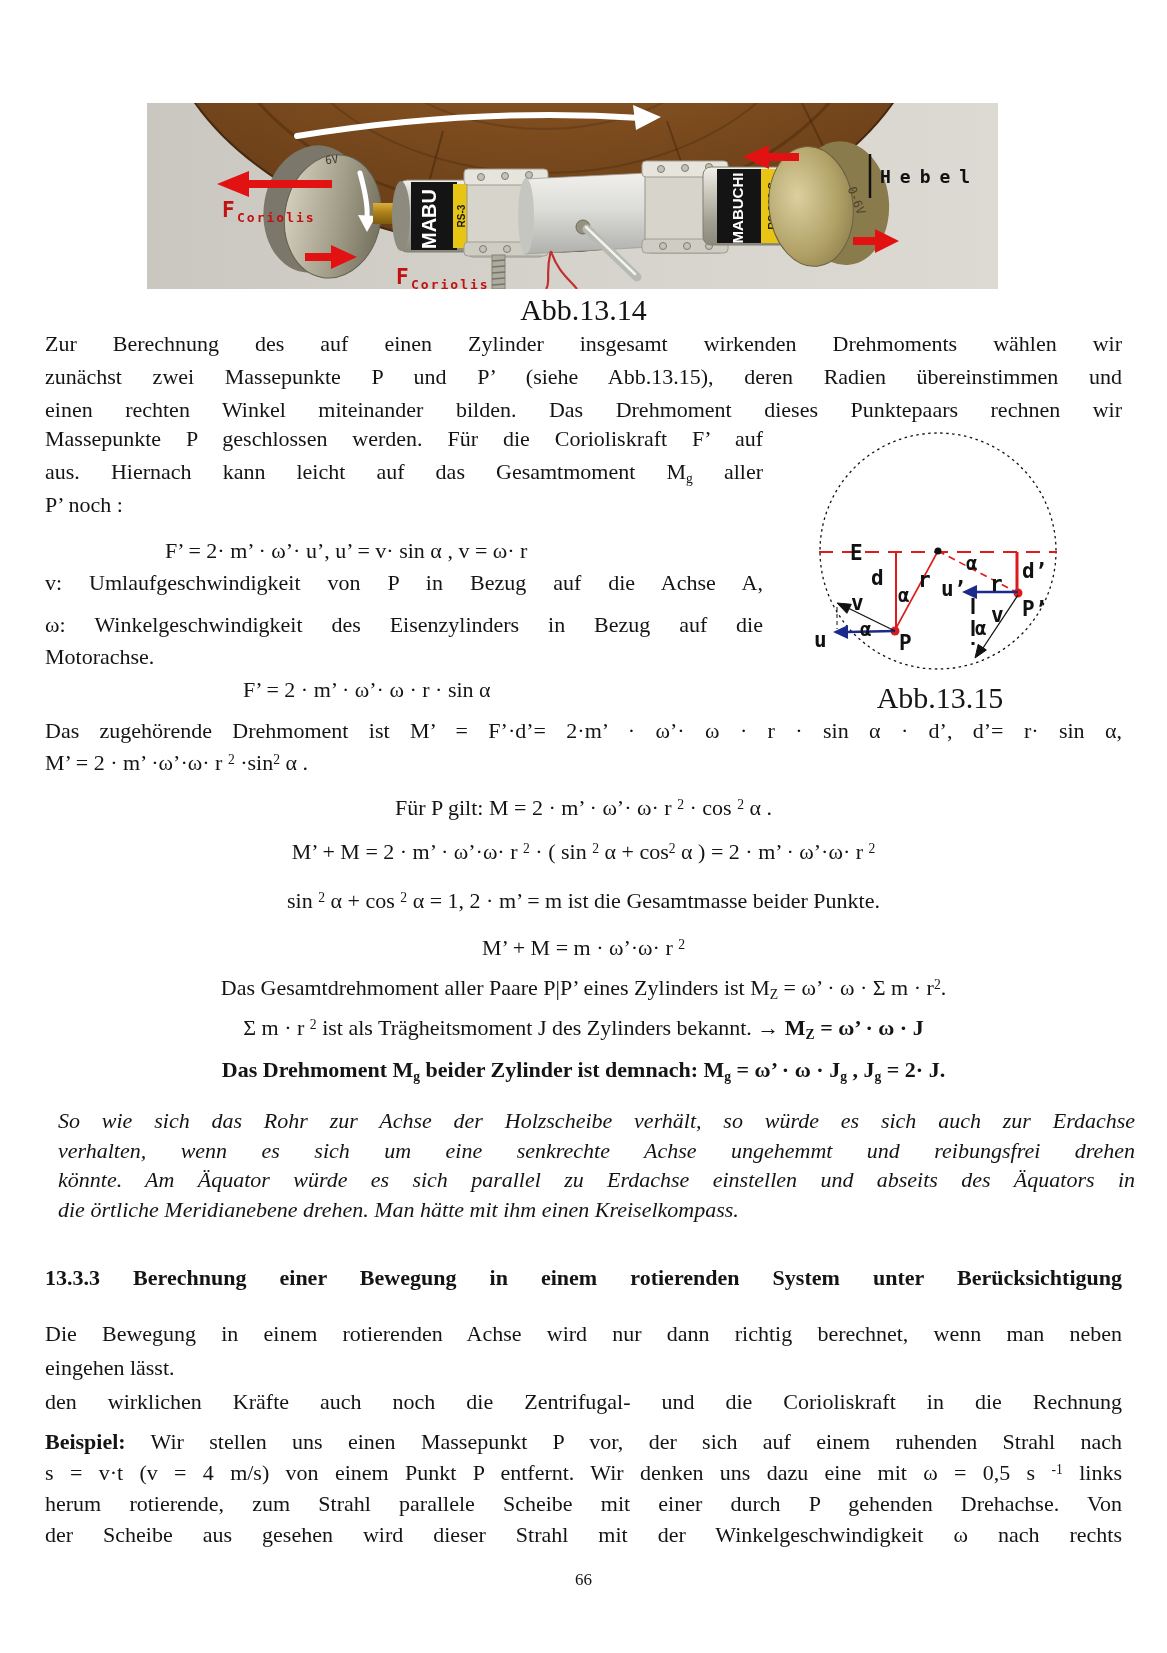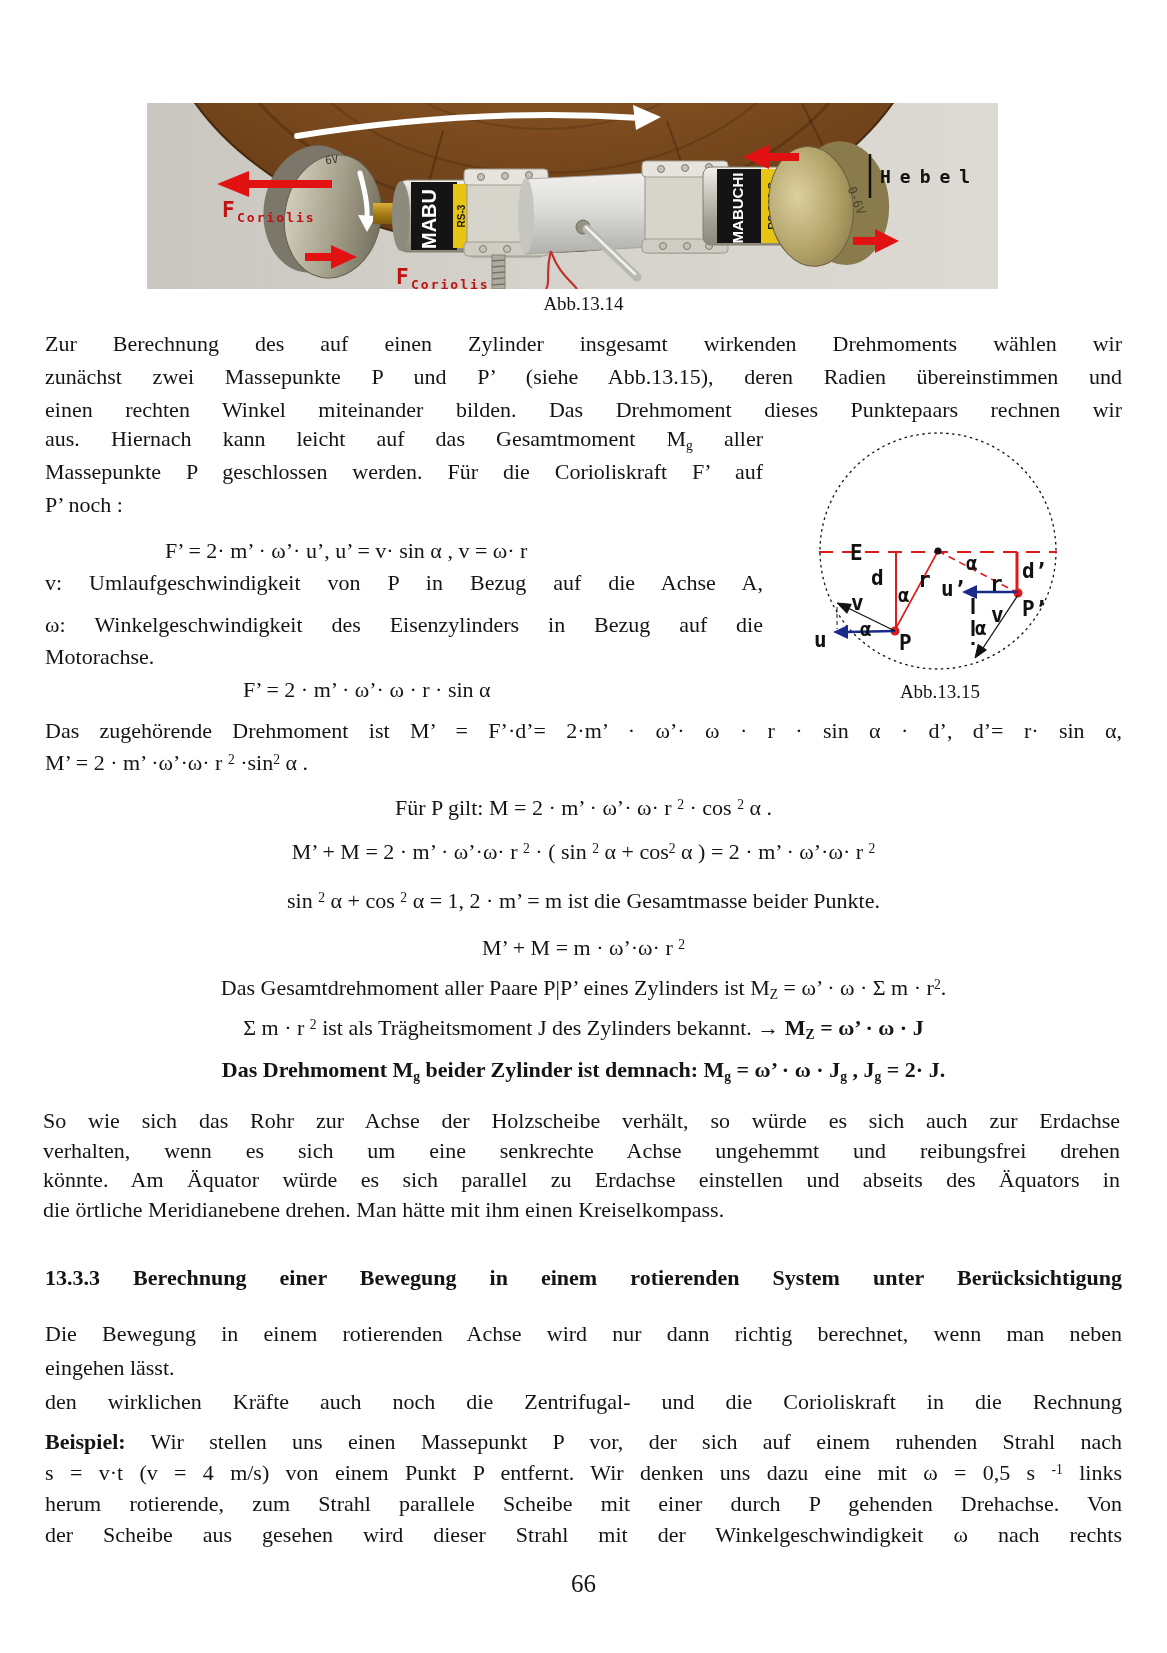--- a/index.html
+++ b/index.html
@@ -12,7 +12,7 @@
   .bold{font-weight:bold;}
   sup{font-size:62%;vertical-align:baseline;position:relative;top:-0.45em;line-height:0;}
   sub{font-size:62%;vertical-align:baseline;position:relative;top:0.28em;line-height:0;}
-  .caption{font-size:19px;}
+  .caption{font-size:30px;}
   .lh33{line-height:33px;}
   .lh295{line-height:29.5px;}
   .lh34{line-height:34px;}

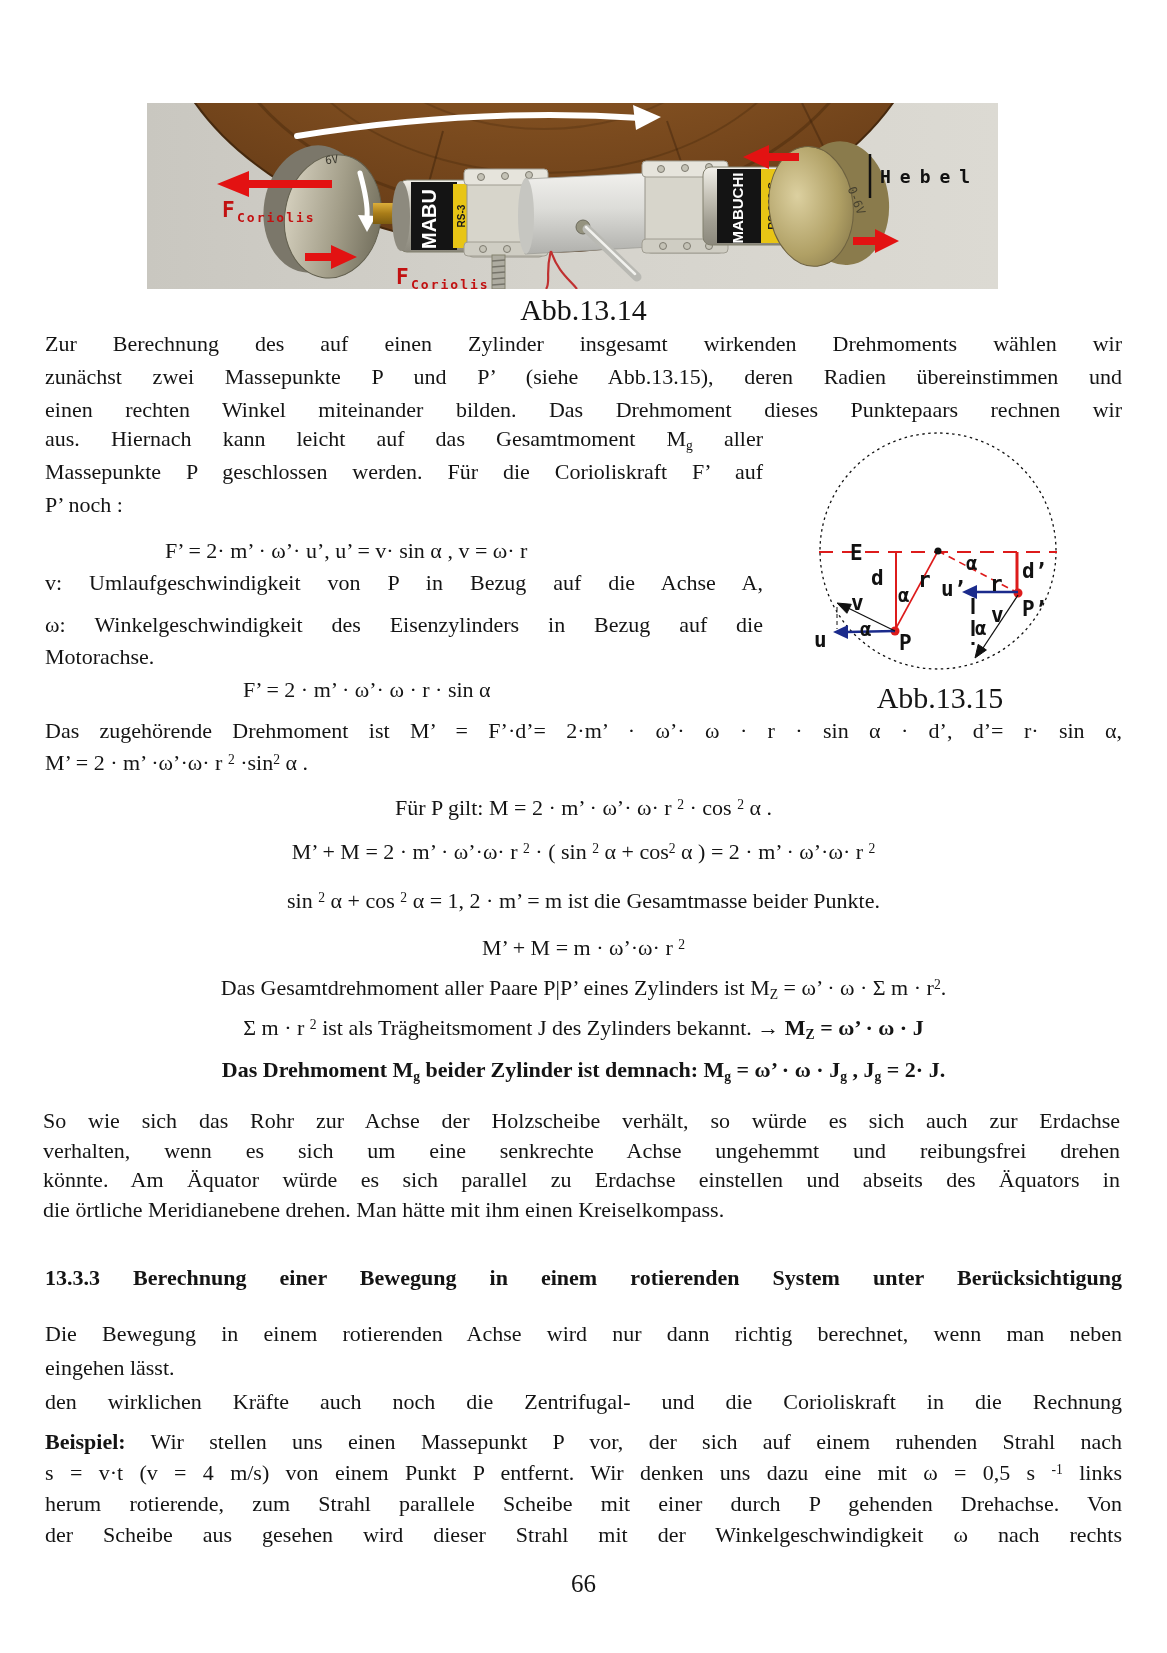--- a/index.html
+++ b/index.html
@@ -262,8 +262,8 @@
   </div>
 
   <div class="abs lh33" style="left:45px;top:422px;width:718px;">
+    <div class="ln j">Massepunkte P geschlossen werden. Für die Corioliskraft F’ auf</div>
     <div class="ln j">aus. Hiernach kann leicht auf das Gesamtmoment M<sub>g</sub> aller</div>
-    <div class="ln j">Massepunkte P geschlossen werden. Für die Corioliskraft F’ auf</div>
     <div class="ln">P’ noch :</div>
   </div>
 

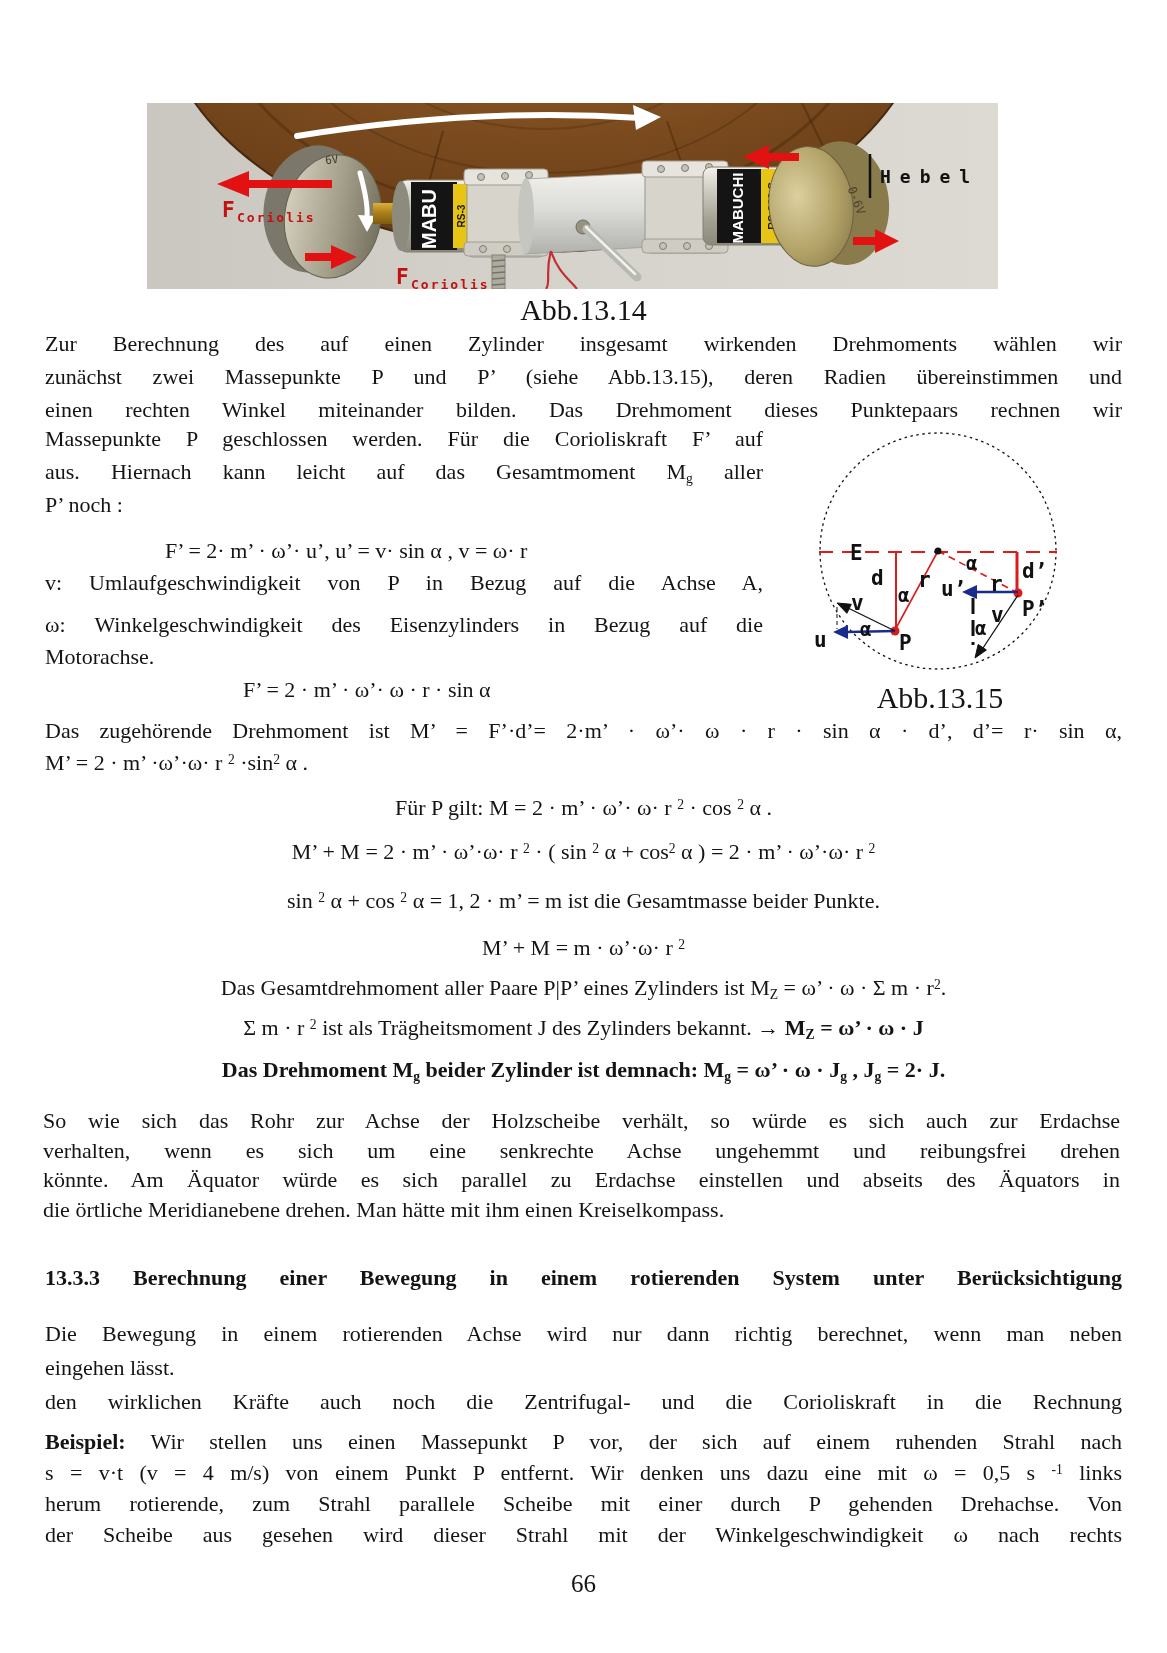--- a/index.html
+++ b/index.html
@@ -286,7 +286,7 @@
   <div class="abs ctr" style="left:45px;top:1015px;width:1077px;">Σ m · r <sup>2</sup> ist als Trägheitsmoment J des Zylinders bekannt.   →   <b>M<sub>Z</sub> = ω’ · ω · J</b></div>
   <div class="abs ctr" style="left:45px;top:1057px;width:1077px;"><b>Das Drehmoment M<sub>g</sub>  beider Zylinder ist demnach: M<sub>g</sub> =  ω’ · ω · J<sub>g</sub> ,  J<sub>g</sub> = 2· J.</b></div>
 
-  <div class="abs lh295" style="left:43px;top:1106px;width:1077px;">
+  <div class="abs lh295" style="left:58px;top:1106px;width:1077px;font-style:italic;">
     <div class="ln j">So wie sich das Rohr zur Achse der Holzscheibe verhält, so würde es sich auch zur Erdachse</div>
     <div class="ln j">verhalten, wenn es sich um eine senkrechte Achse ungehemmt und reibungsfrei drehen</div>
     <div class="ln j">könnte. Am Äquator würde es sich parallel zu Erdachse einstellen und abseits des Äquators in</div>

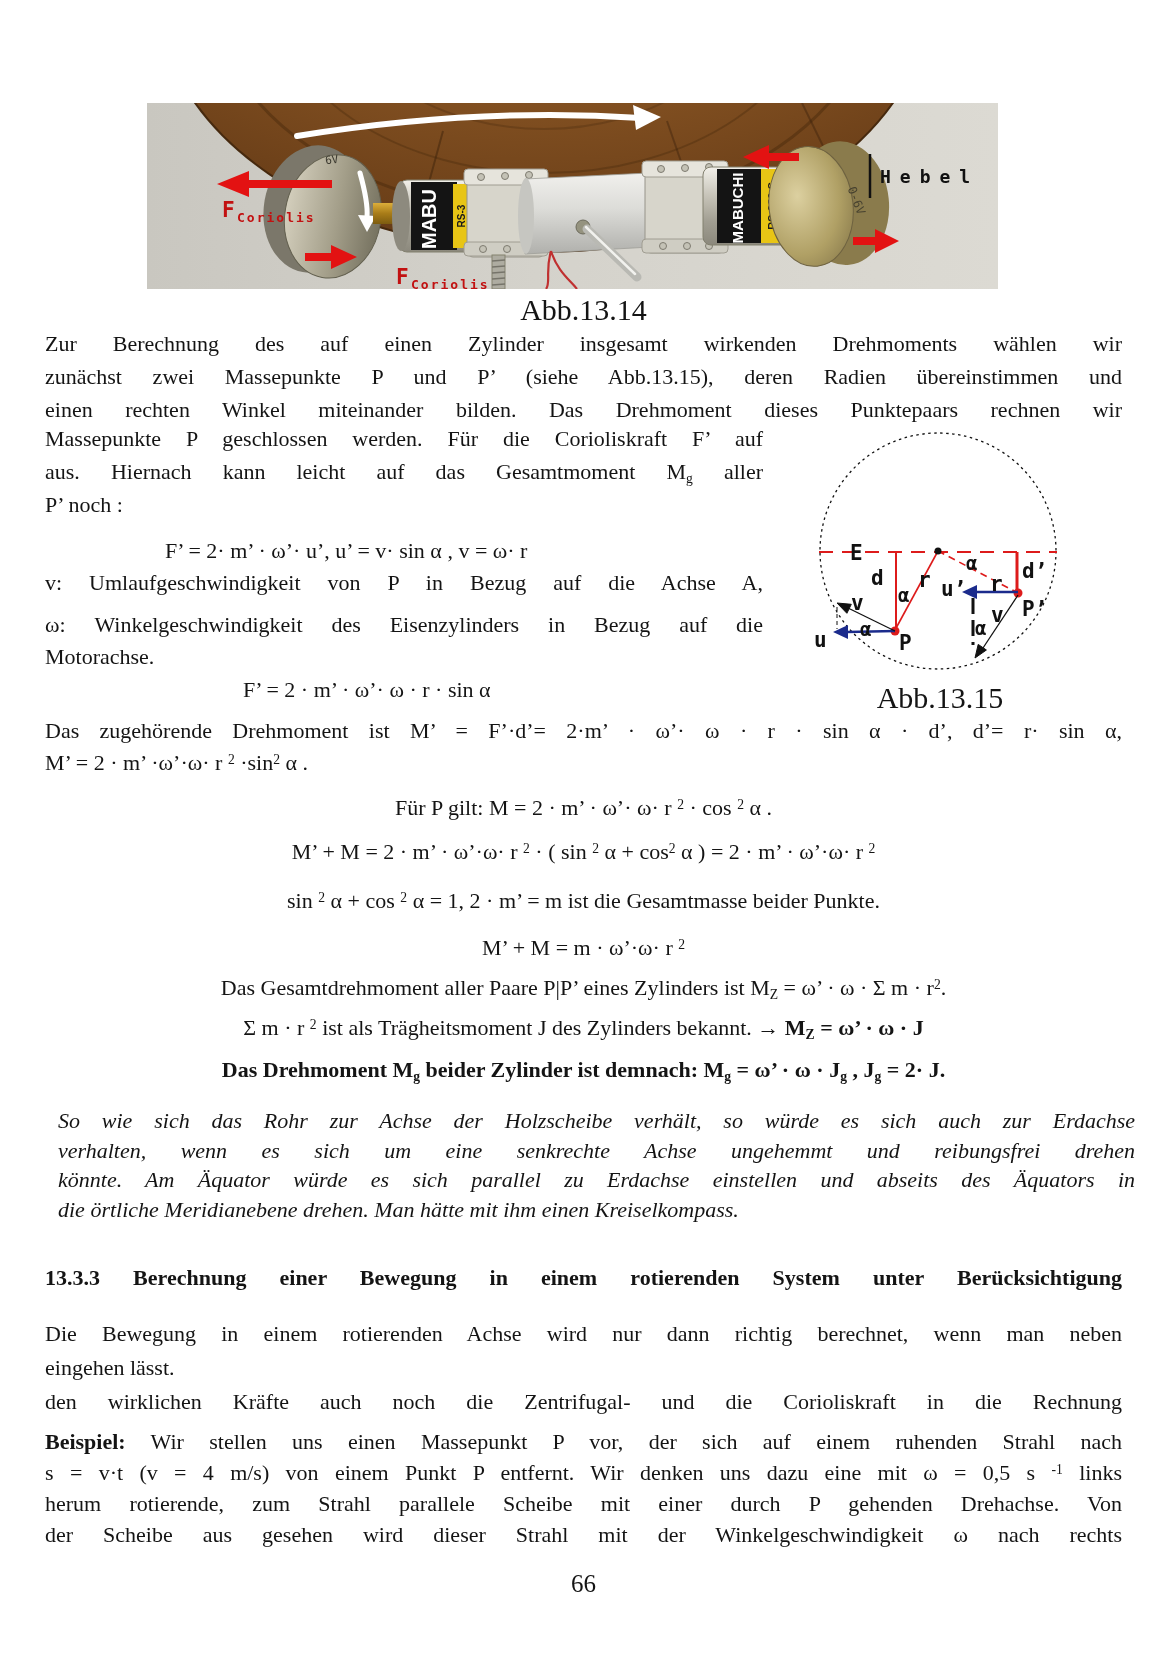--- a/index.html
+++ b/index.html
@@ -18,7 +18,7 @@
   .lh34{line-height:34px;}
   .lh35{line-height:35px;}
   .lh31{line-height:31px;}
-  .pagenum{font-size:25px;}
+  .pagenum{font-size:17px;}
   .monolabel{font-family:"DejaVu Sans Mono",monospace;font-weight:bold;}
 </style>
 </head>

